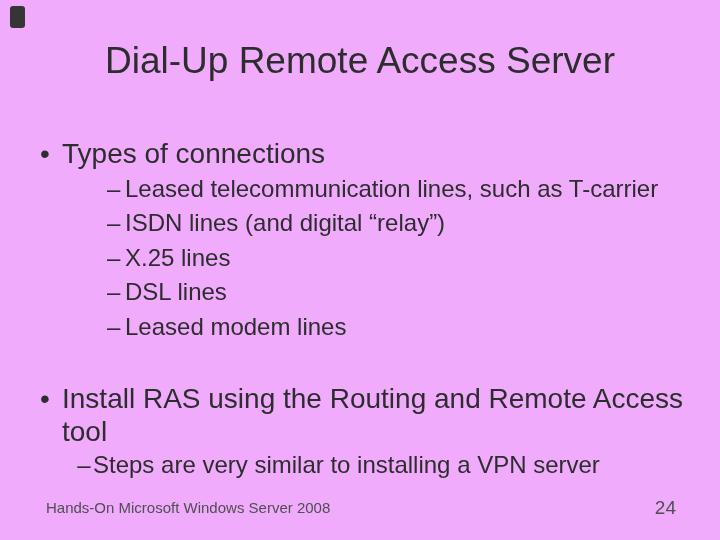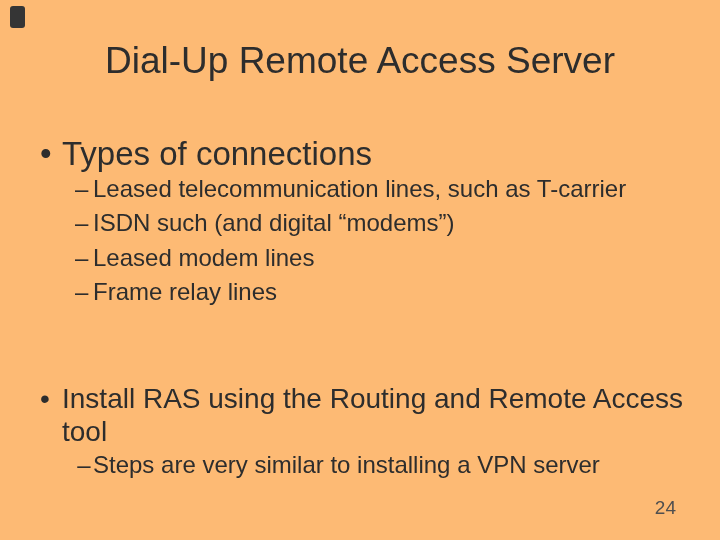--- a/index.html
+++ b/index.html
@@ -11,7 +11,7 @@
     position: relative;
     width: 720px;
     height: 540px;
-    background: #fdba74;
+    background: #f0abfc;
     overflow: hidden;
     font-family: "Liberation Sans", "DejaVu Sans", sans-serif;
     color: #2d2d2d;

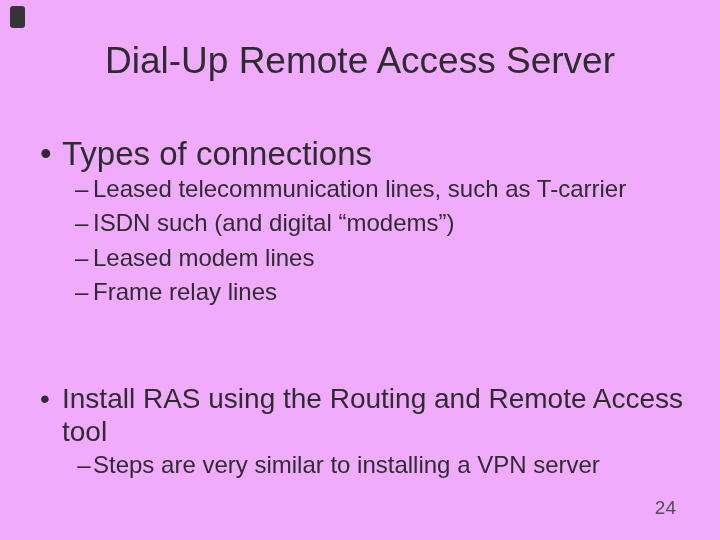--- a/index.html
+++ b/index.html
@@ -41,7 +41,7 @@
   .bullet-row {
     position: absolute;
     left: 40px;
-    font-size: 33px;
+    font-size: 28px;
     line-height: 33px;
     white-space: nowrap;
   }

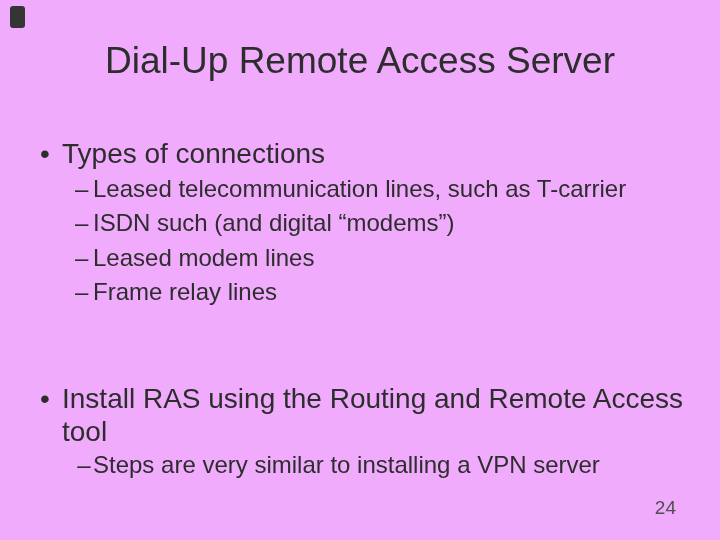--- a/index.html
+++ b/index.html
@@ -110,7 +110,7 @@
     <span class="glyph">•</span><span>Types of connections</span>
   </div>
 
-  <div class="sublist" style="top:172px;">
+  <div class="sublist" style="top:172px;margin-left:32px;">
     <div class="subrow">
       <span class="dash">–</span><span>Leased telecommunication lines, such as T-carrier</span>
     </div>

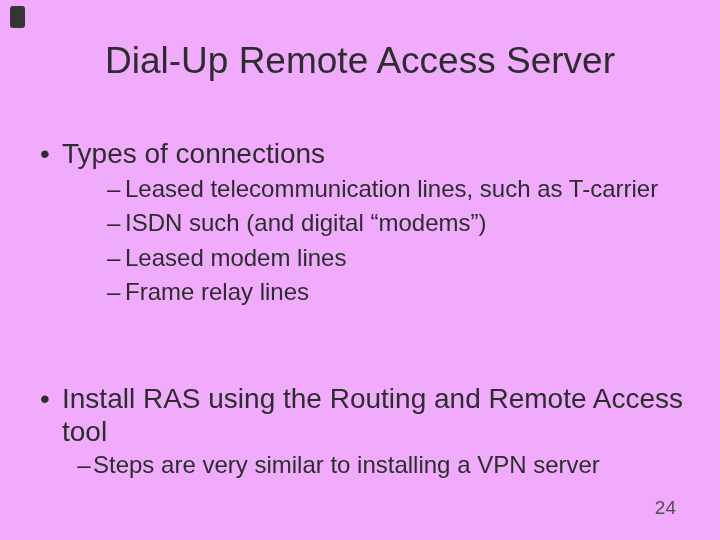--- a/index.html
+++ b/index.html
@@ -115,7 +115,7 @@
       <span class="dash">–</span><span>Leased telecommunication lines, such as T-carrier</span>
     </div>
     <div class="subrow">
-      <span class="dash">–</span><span>ISDN such (and digital “modems”)</span>
+      <span class="dash">–</span><span>ISDN lines (and digital “relay”)</span>
     </div>
     <div class="subrow">
       <span class="dash">–</span><span>Leased modem lines</span>

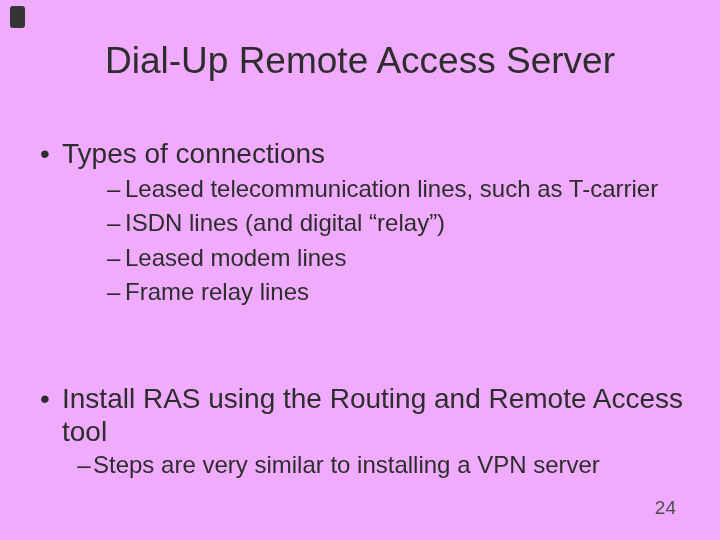--- a/index.html
+++ b/index.html
@@ -118,6 +118,9 @@
       <span class="dash">–</span><span>ISDN lines (and digital “relay”)</span>
     </div>
     <div class="subrow">
+      <span class="dash">–</span><span>X.25 lines</span>
+    </div>
+    <div class="subrow">
       <span class="dash">–</span><span>Leased modem lines</span>
     </div>
     <div class="subrow">

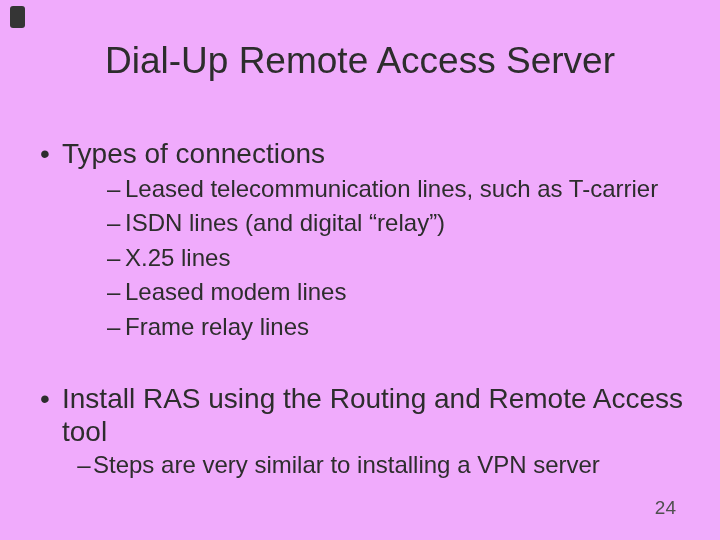--- a/index.html
+++ b/index.html
@@ -121,6 +121,9 @@
       <span class="dash">–</span><span>X.25 lines</span>
     </div>
     <div class="subrow">
+      <span class="dash">–</span><span>DSL lines</span>
+    </div>
+    <div class="subrow">
       <span class="dash">–</span><span>Leased modem lines</span>
     </div>
     <div class="subrow">

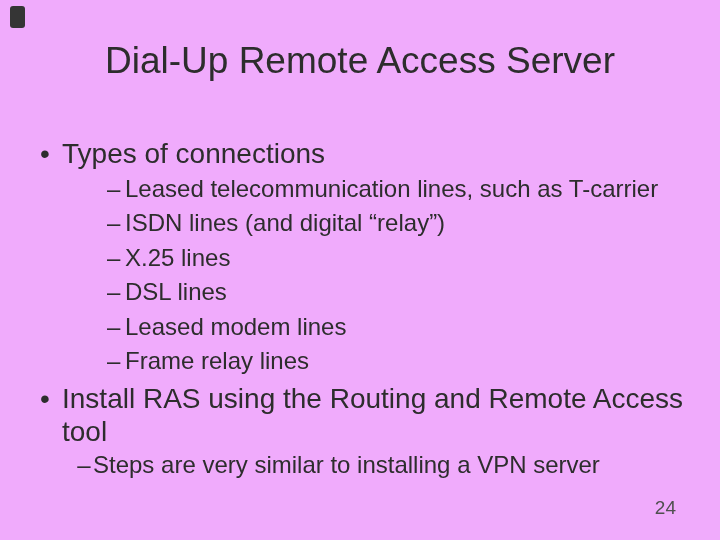--- a/index.html
+++ b/index.html
@@ -126,9 +126,6 @@
     <div class="subrow">
       <span class="dash">–</span><span>Leased modem lines</span>
     </div>
-    <div class="subrow">
-      <span class="dash">–</span><span>Frame relay lines</span>
-    </div>
   </div>
 
   <div class="bullet-row-wrap" style="top:382px;">

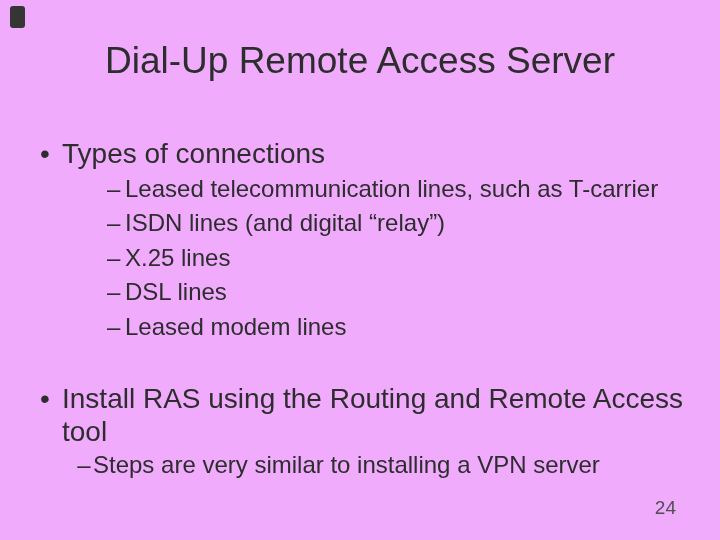--- a/index.html
+++ b/index.html
@@ -139,6 +139,7 @@
     </div>
   </div>
 
+  <div class="footer-left">Hands-On Microsoft Windows Server 2008</div>
   <div class="footer-page">24</div>
 
 </div>

